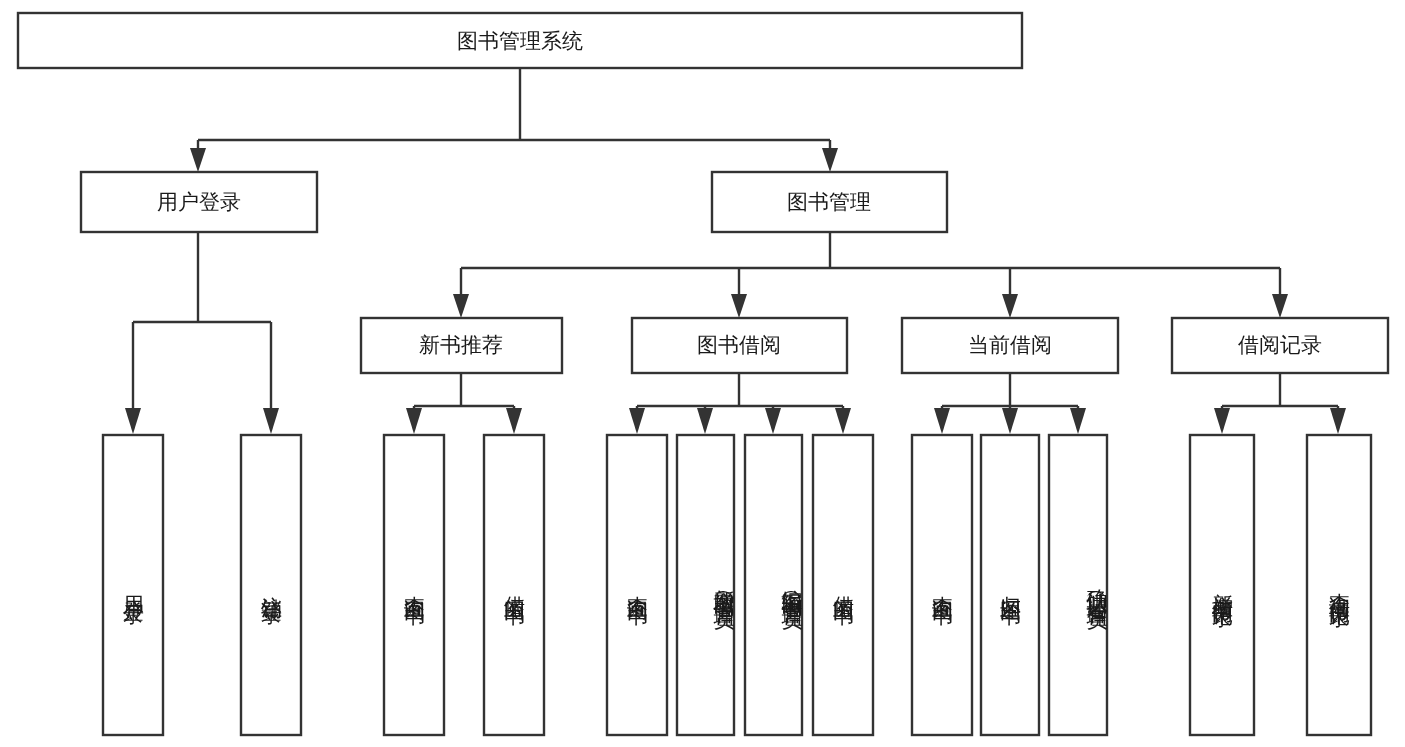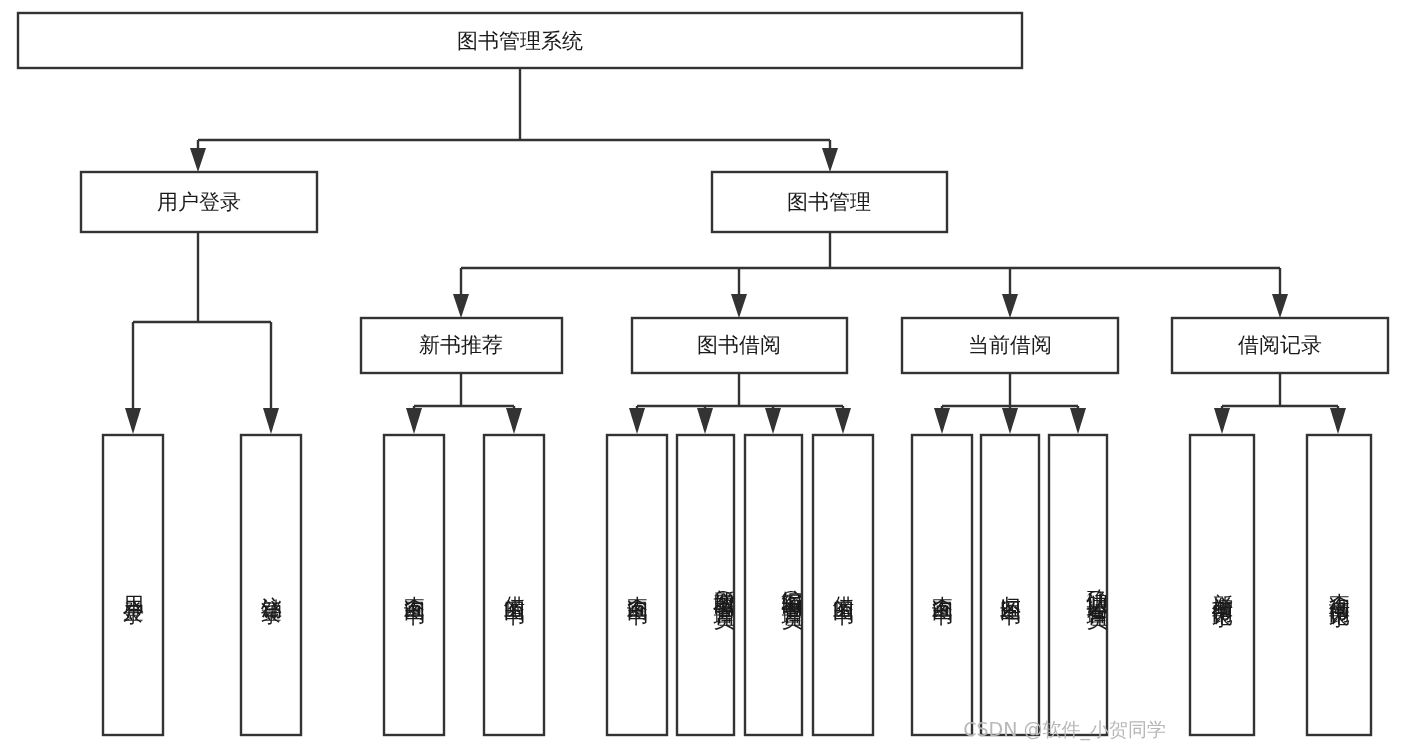--- a/index.html
+++ b/index.html
@@ -207,7 +207,6 @@
   <div class="vlabel" style="left:1190px; top:435px; width:64px; height:300px;">新增借阅记录</div>
   <div class="vlabel" style="left:1307px; top:435px; width:64px; height:300px;">查询借阅记录</div>
 
-  <div class="watermark">CSDN @软件_小贺同学</div>
 </div>
 
 </body></html>

